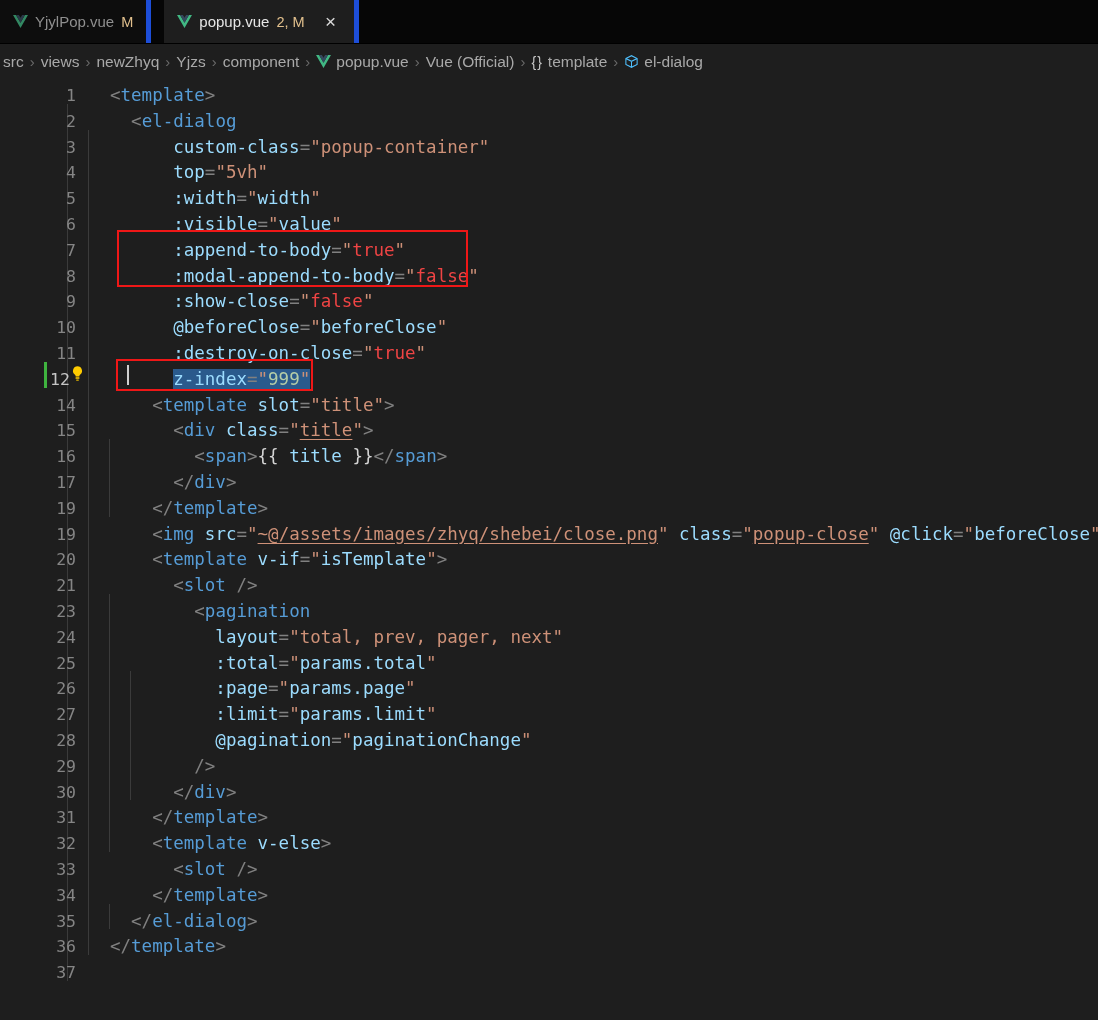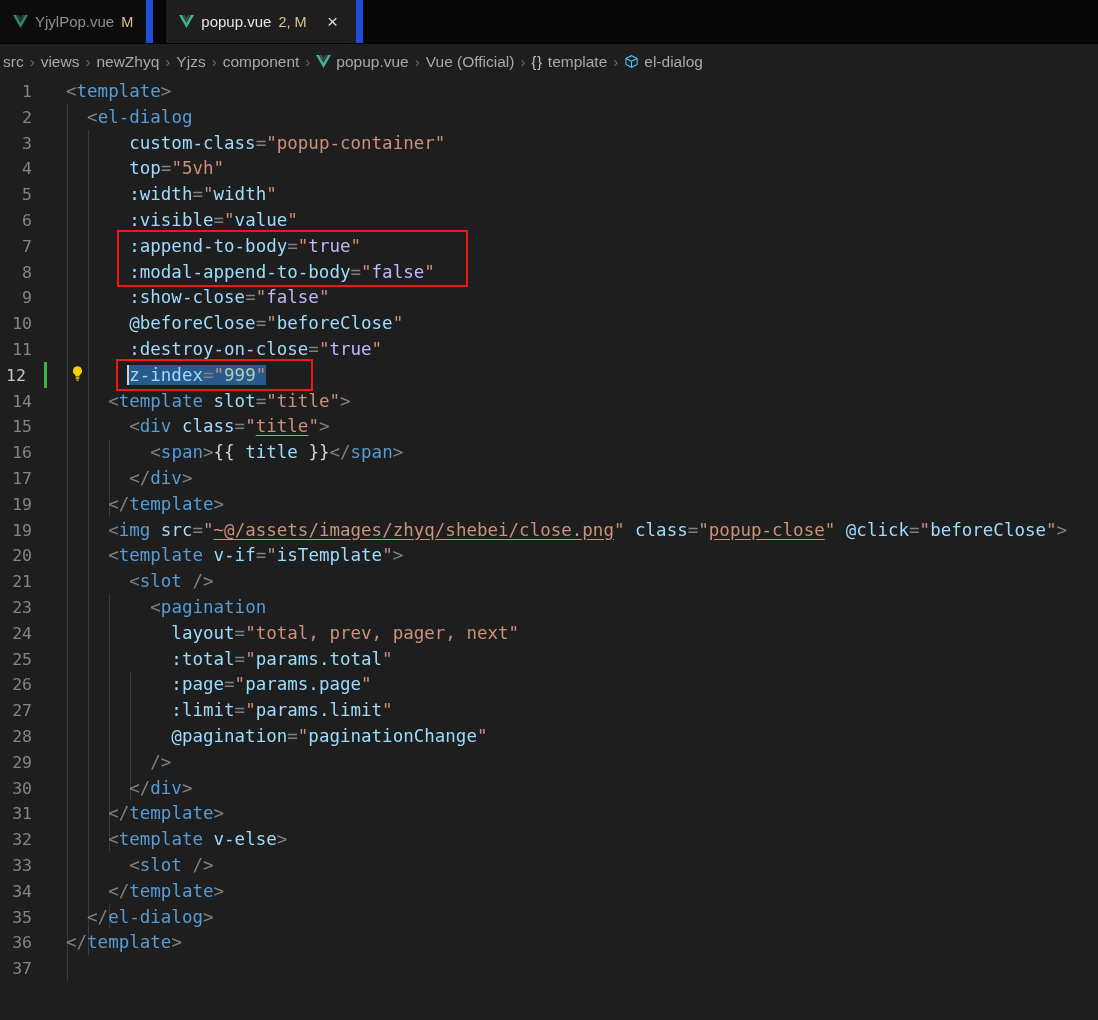--- a/index.html
+++ b/index.html
@@ -18,7 +18,7 @@
   .tab {
     display: flex; align-items: center; gap: 7px; padding: 0 13px;
     font-size: 15px; color: #8f8f8f; background: #0d0d0d;
-    border-right: 7px solid #1d4ed8; cursor: pointer; white-space: nowrap;
+    border-right: 5px solid #1d4ed8; cursor: pointer; white-space: nowrap;
   }
   .tab .ticon { display: flex; align-items: center; }
   .tab.inactive .ticon { opacity: .72; }

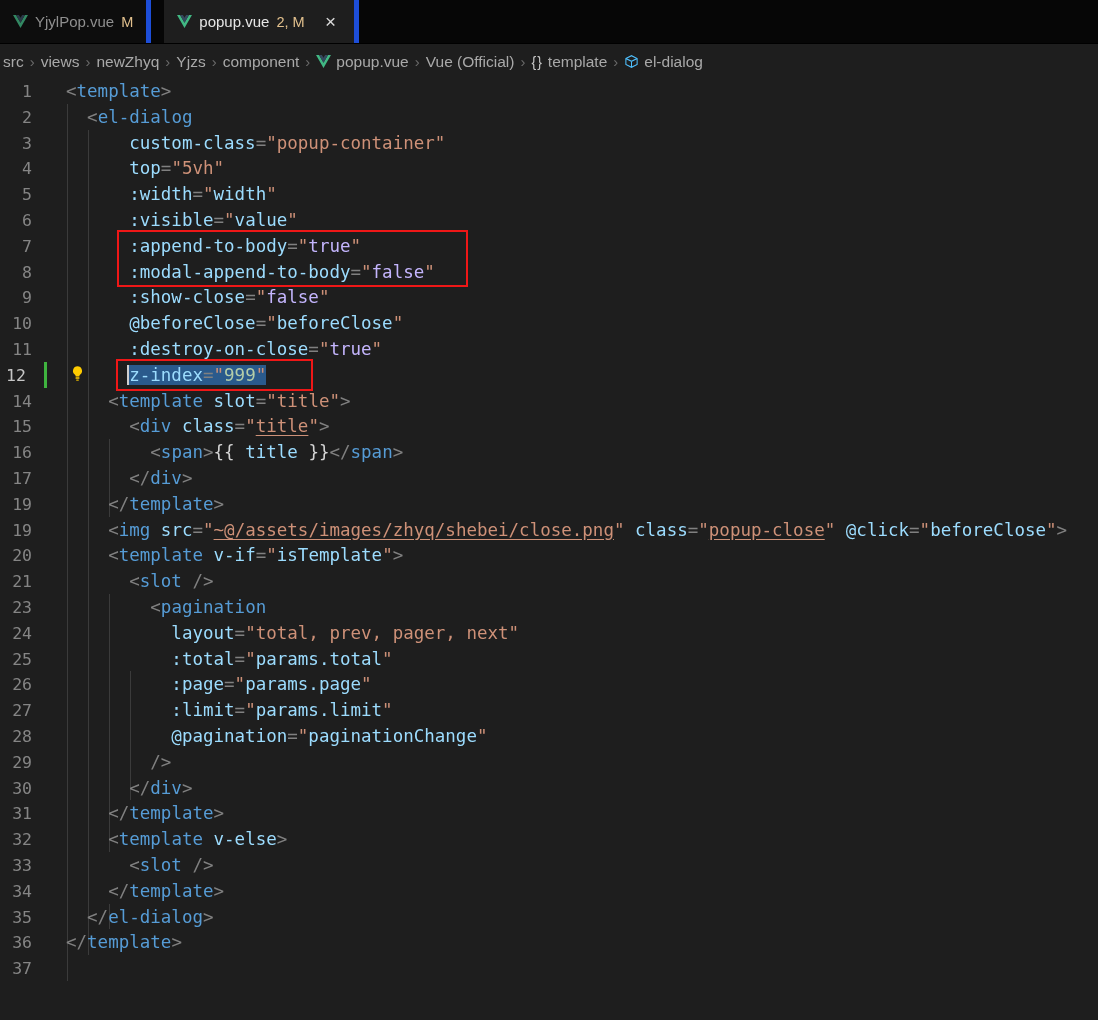--- a/index.html
+++ b/index.html
@@ -42,7 +42,7 @@
     font-family: "DejaVu Sans Mono", "Liberation Mono", monospace;
     font-size: 17.5px;
   }
-  .row { height: 25.8px; line-height: 27px; white-space: pre; position: relative; z-index: 1; }
+  .row { height: 25.8px; line-height: 34px; white-space: pre; position: relative; z-index: 1; margin-left: 44px; }
   .ln {
     display: inline-block; width: 32px; text-align: right;
     color: #858585; font-size: 16.5px; cursor: pointer;

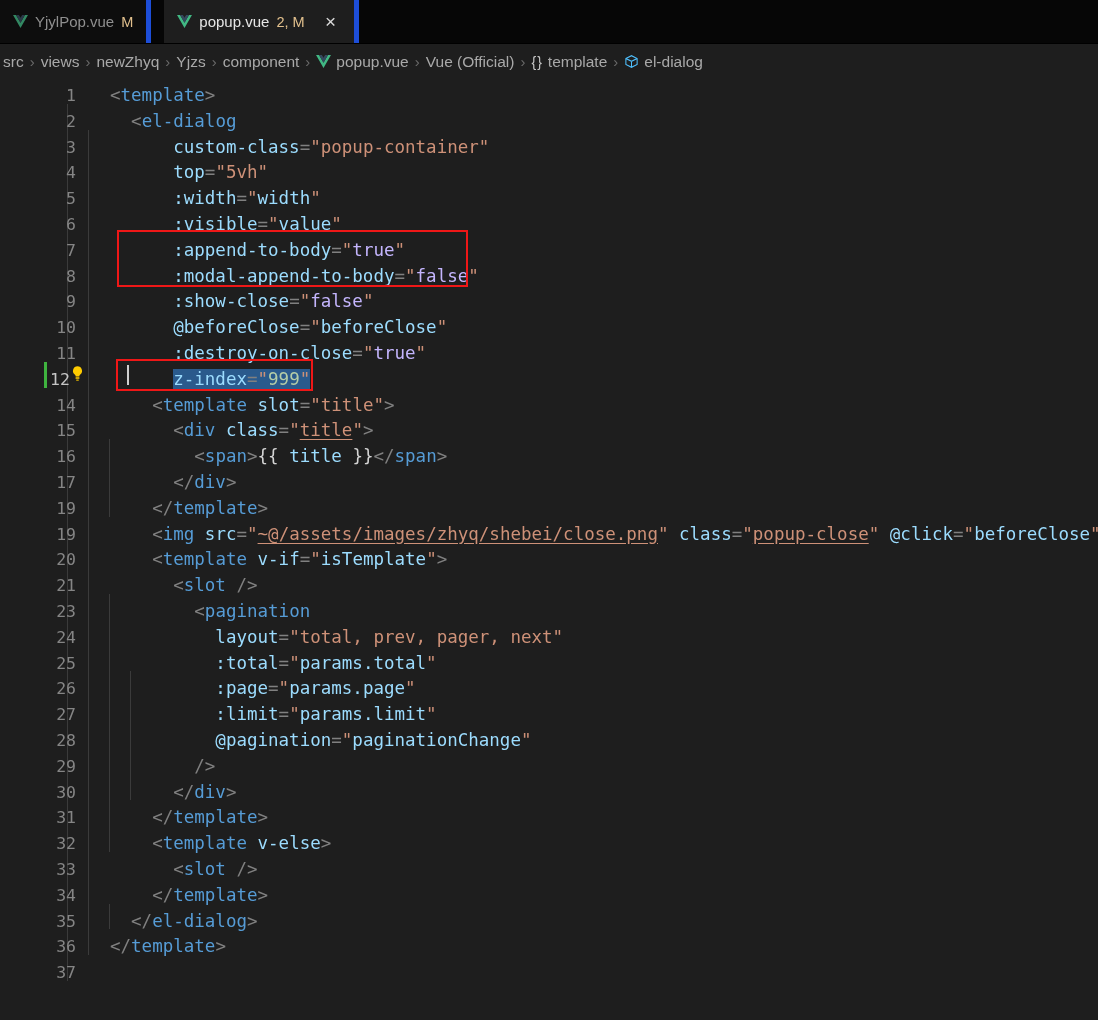--- a/index.html
+++ b/index.html
@@ -54,7 +54,7 @@
   .tok-t { color: #569cd6; }
   .tok-a { color: #9cdcfe; }
   .tok-s { color: #ce9178; }
-  .tok-k { color: #c4b5fd; }
+  .tok-k { color: #ef4444; }
   .tok-n { color: #b5cea8; }
   .tok-d { color: #d4d4d4; }
   .tok-e { color: #9cdcfe; }

